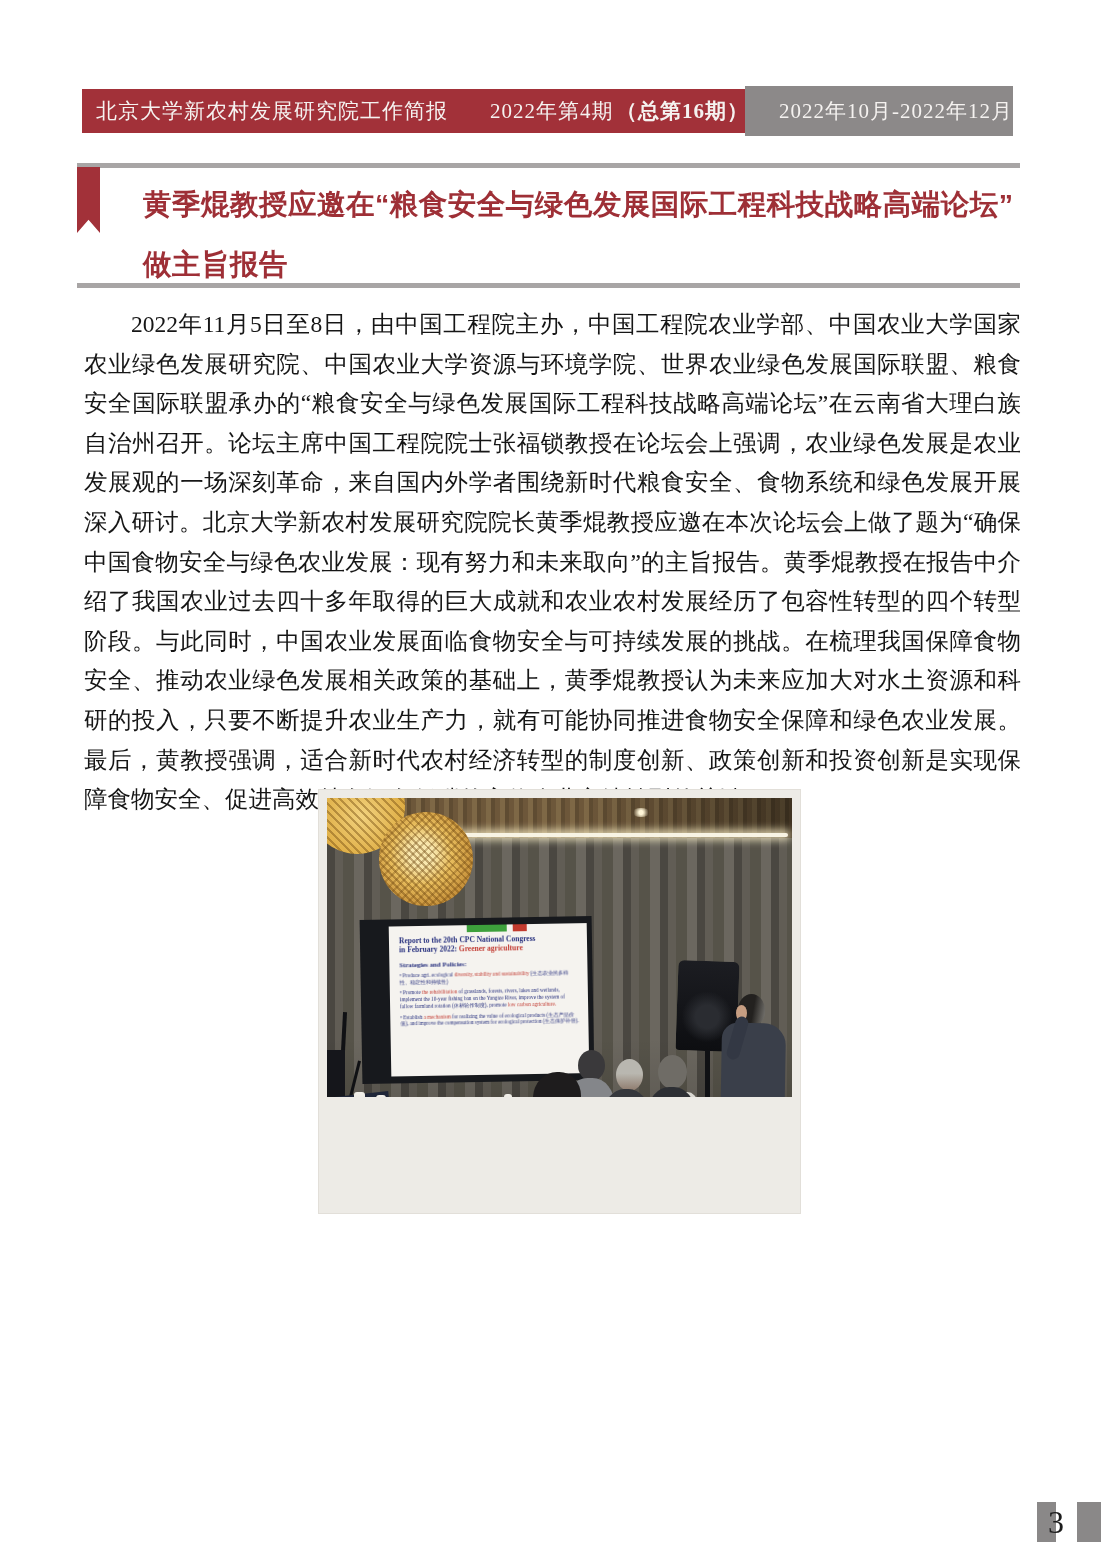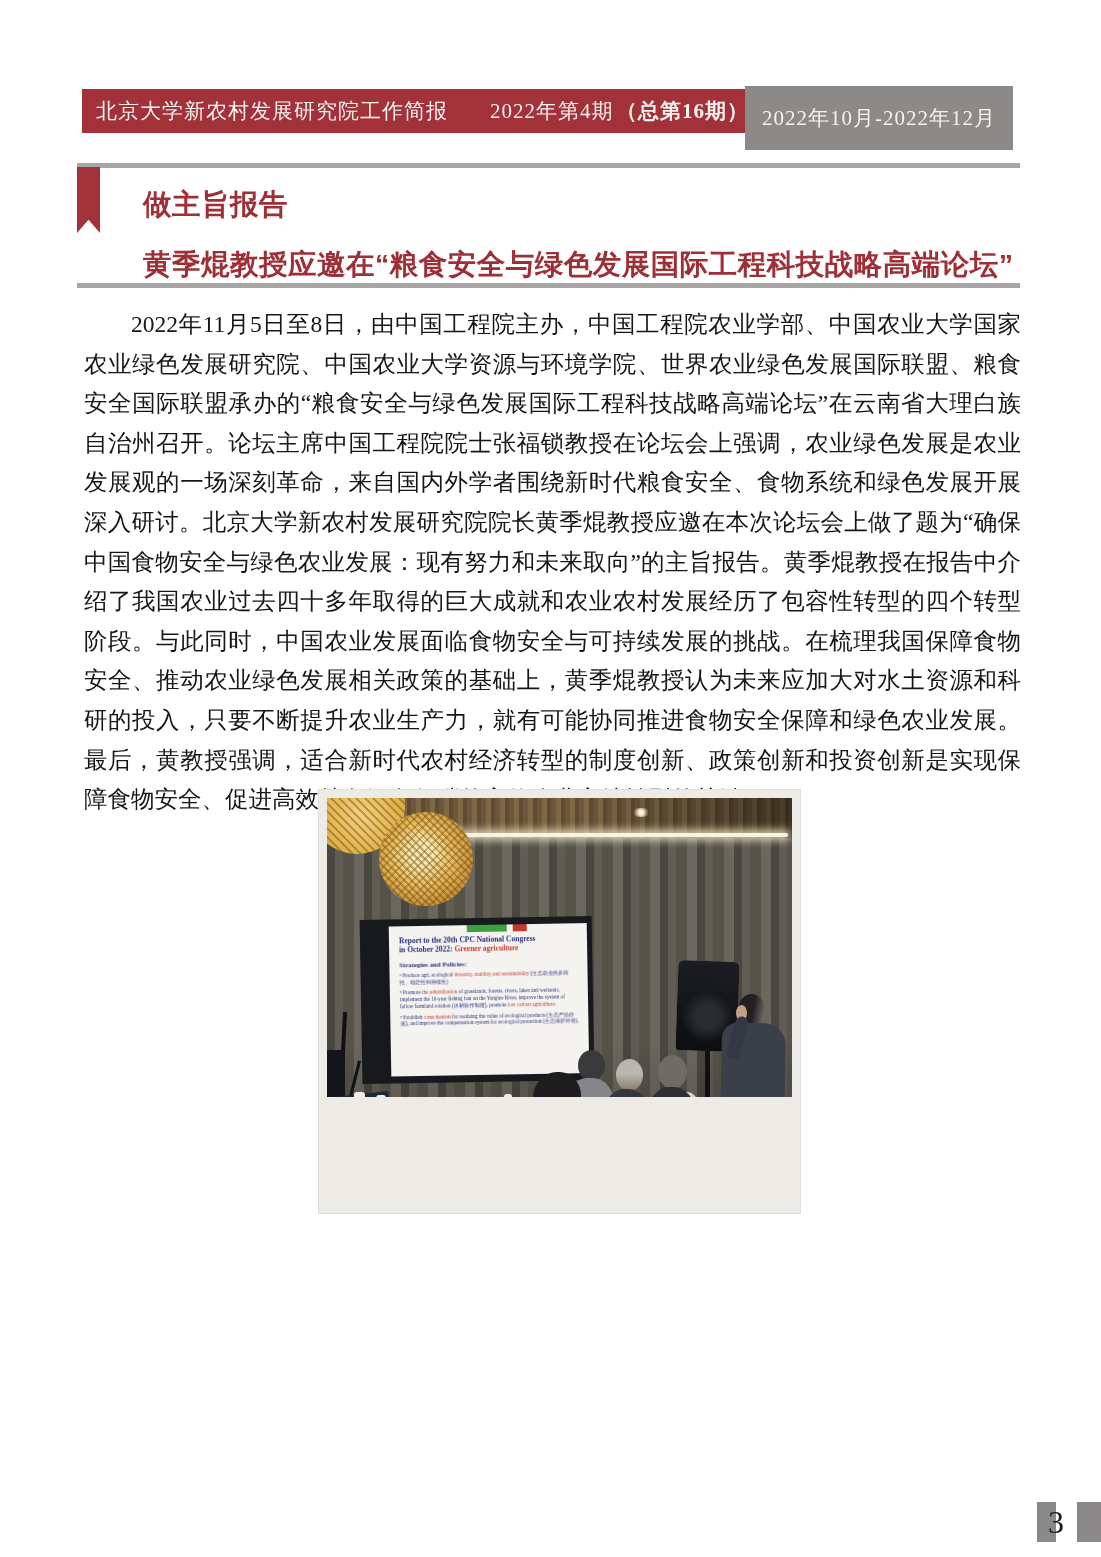--- a/index.html
+++ b/index.html
@@ -9,8 +9,8 @@
 
   
   .hdr-red{left:82px;top:89px;width:663px;height:44px;background:var(--accent-red,#A23139);}
-  .hdr-gray{left:745px;top:86px;width:268px;height:64px;background:var(--header-gray,#8C8989);
-            display:flex;align-items:center;justify-content:center;}
+  .hdr-gray{left:745px;top:86px;width:268px;height:50px;background:var(--header-gray,#8C8989);
+            display:flex;align-items:center;justify-content:flex-end;}
   .hdr-text{color:#F5F2F0;font-size:21px;letter-spacing:1px;white-space:nowrap;}
   .masthead{position:absolute;left:14px;top:0;line-height:44px;}
   .issue{position:absolute;left:408px;top:0;line-height:44px;}

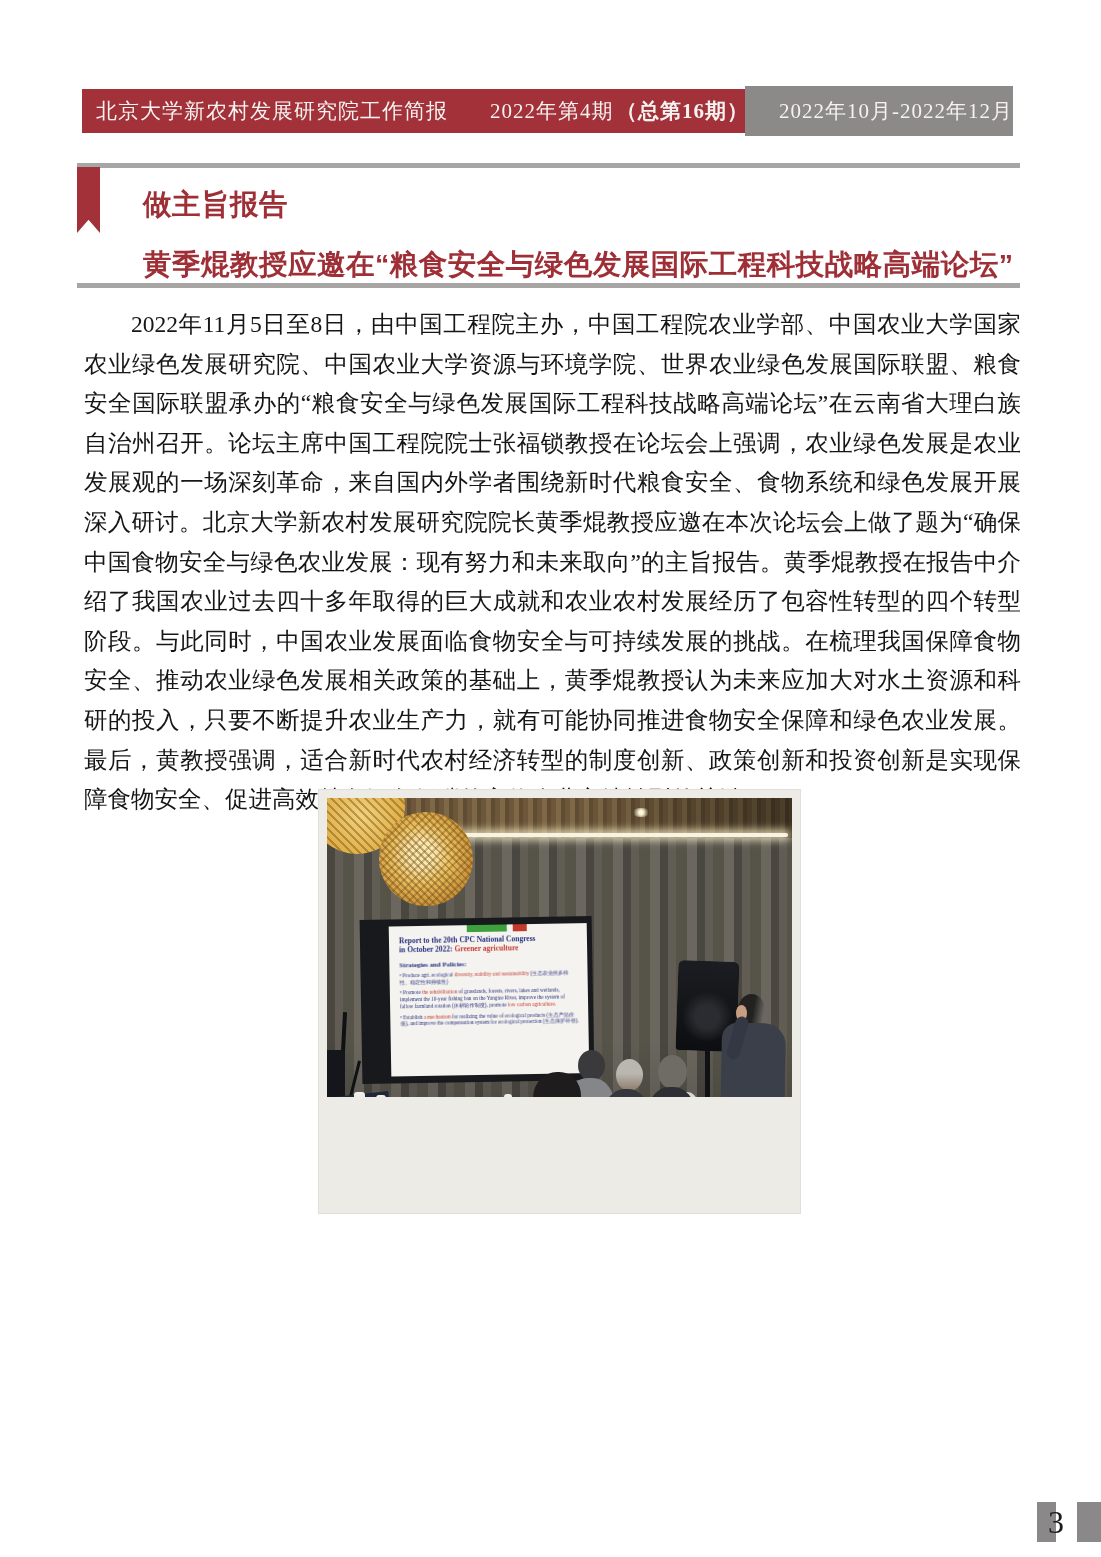--- a/index.html
+++ b/index.html
@@ -90,8 +90,8 @@
   <div class="rule abs" style="top:163px"></div>
   <div class="bookmark abs"></div>
   <div class="article-title abs">
+    <div>黄季焜教授应邀在“粮食安全与绿色发展国际工程科技战略高端论坛”</div>
     <div>做主旨报告</div>
-    <div>黄季焜教授应邀在“粮食安全与绿色发展国际工程科技战略高端论坛”</div>
   </div>
   <div class="rule abs" style="top:283px"></div>
 

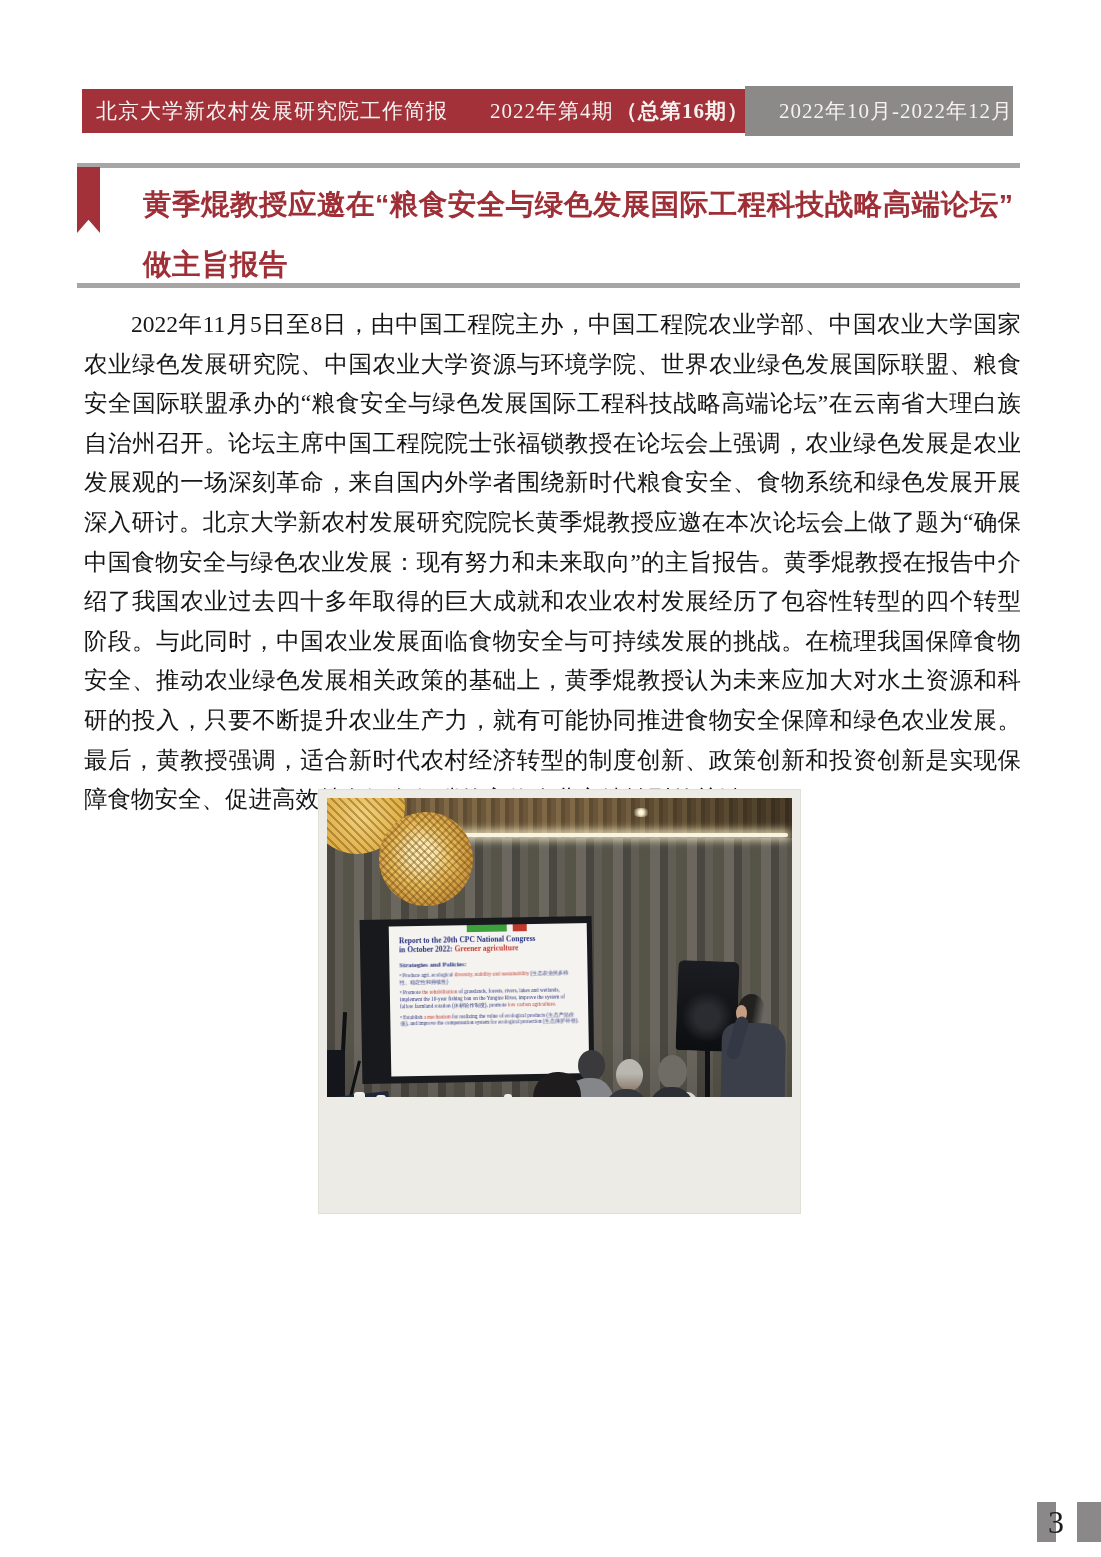--- a/index.html
+++ b/index.html
@@ -112,7 +112,7 @@
           <div class="abs strip-r"></div>
           <div class="sl-title">
             <span>Report to the 20th CPC National Congress</span><br>
-            <span>in October 2022: </span><span class="sl-red">Greener agriculture</span>
+            <span>in February 2022: </span><span class="sl-red">Greener agriculture</span>
           </div>
           <div class="sl-head">Strategies and Policies:</div>
           <div class="sl-b"><span>• Produce agri. ecological </span><span class="sl-red">diversity, stability and sustainability</span><span> (生态农业的多样性、稳定性和持续性)</span></div>

